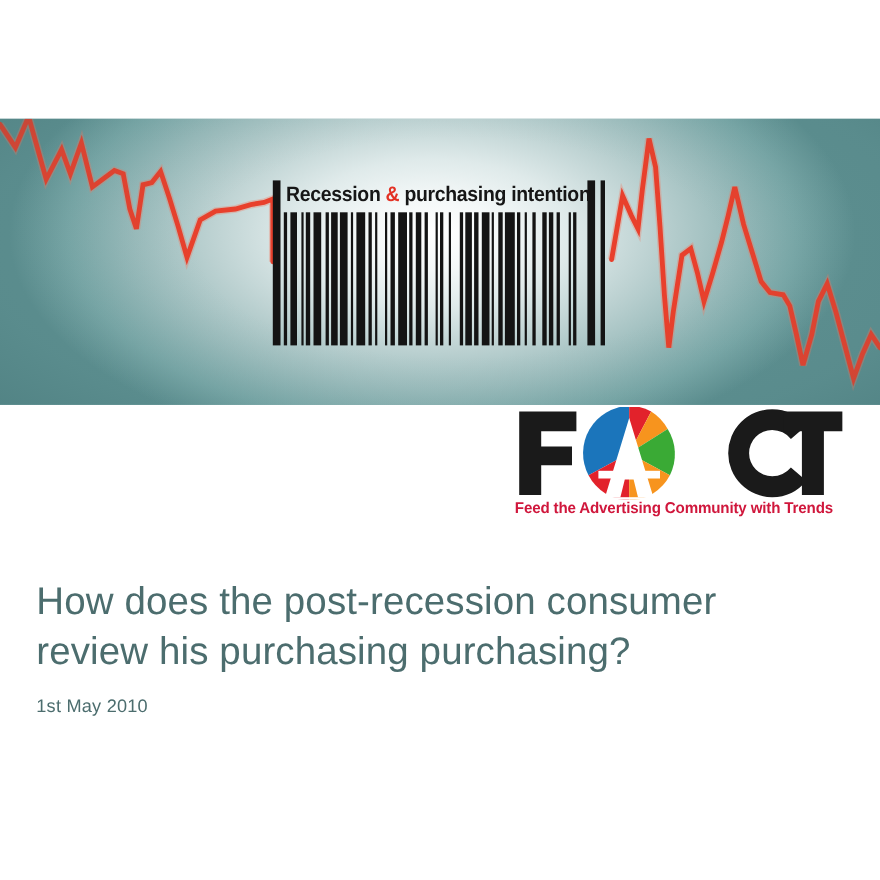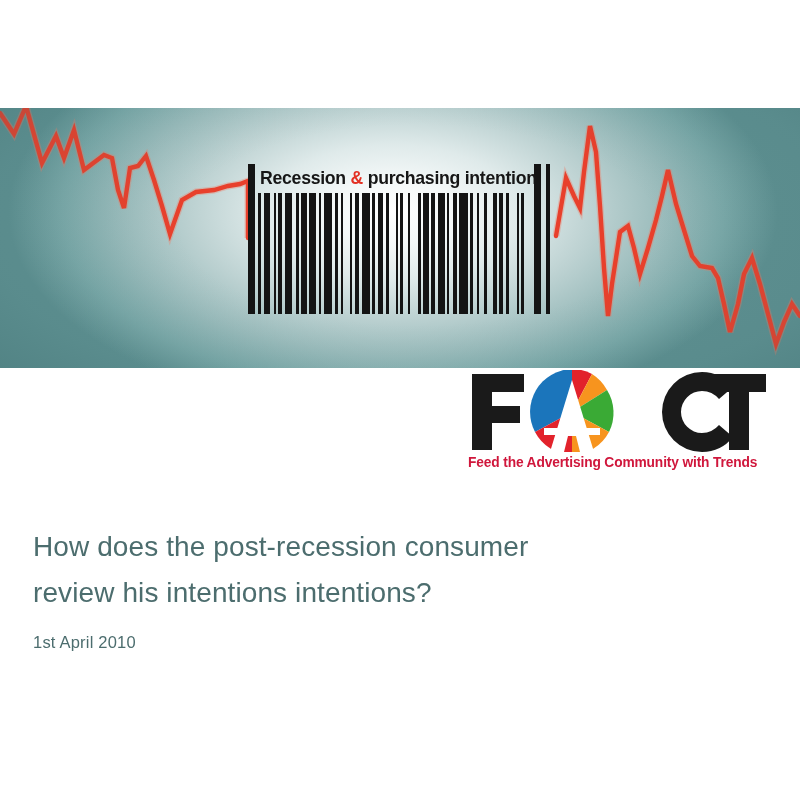--- a/index.html
+++ b/index.html
@@ -163,7 +163,7 @@
   }
   #headline .title {
     font-family: "Liberation Sans", sans-serif;
-    font-size: 28px;
+    font-size: 35px;
     line-height: 46px;
     font-weight: normal;
     color: #4c6d6e;

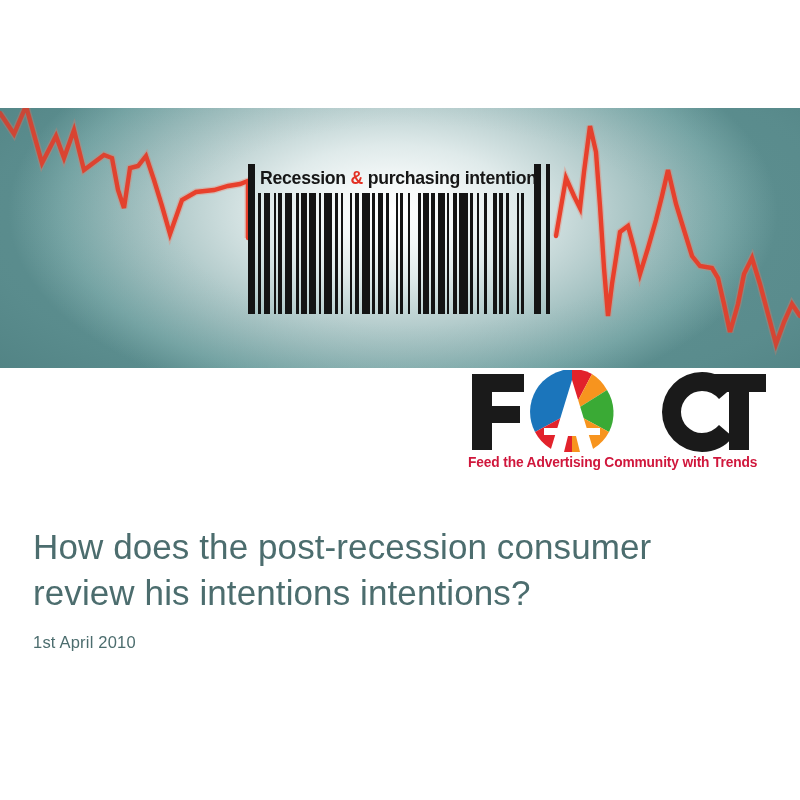--- a/index.html
+++ b/index.html
@@ -310,7 +310,7 @@
   <div id="headline">
     <div class="title">
       <div>How does the post-recession consumer</div>
-      <div>review his intentions intentions?</div>
+      <div>review his purchasing purchasing?</div>
     </div>
     <div class="date">1st April 2010</div>
   </div>

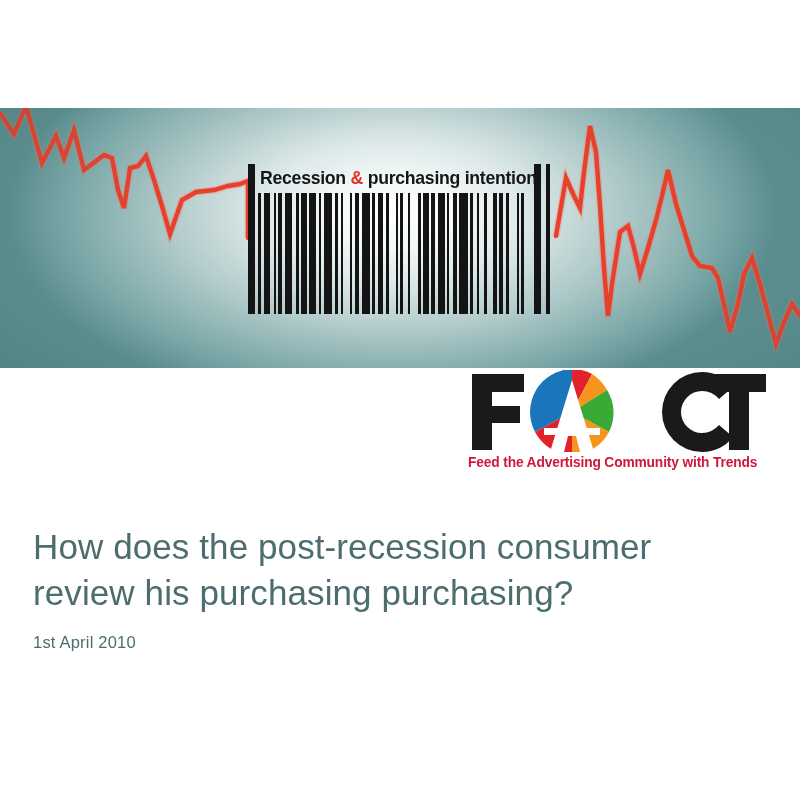--- a/index.html
+++ b/index.html
@@ -312,7 +312,7 @@
       <div>How does the post-recession consumer</div>
       <div>review his purchasing purchasing?</div>
     </div>
-    <div class="date">1st April 2010</div>
+    <div class="date">1st May 2010</div>
   </div>
 
 </div>

